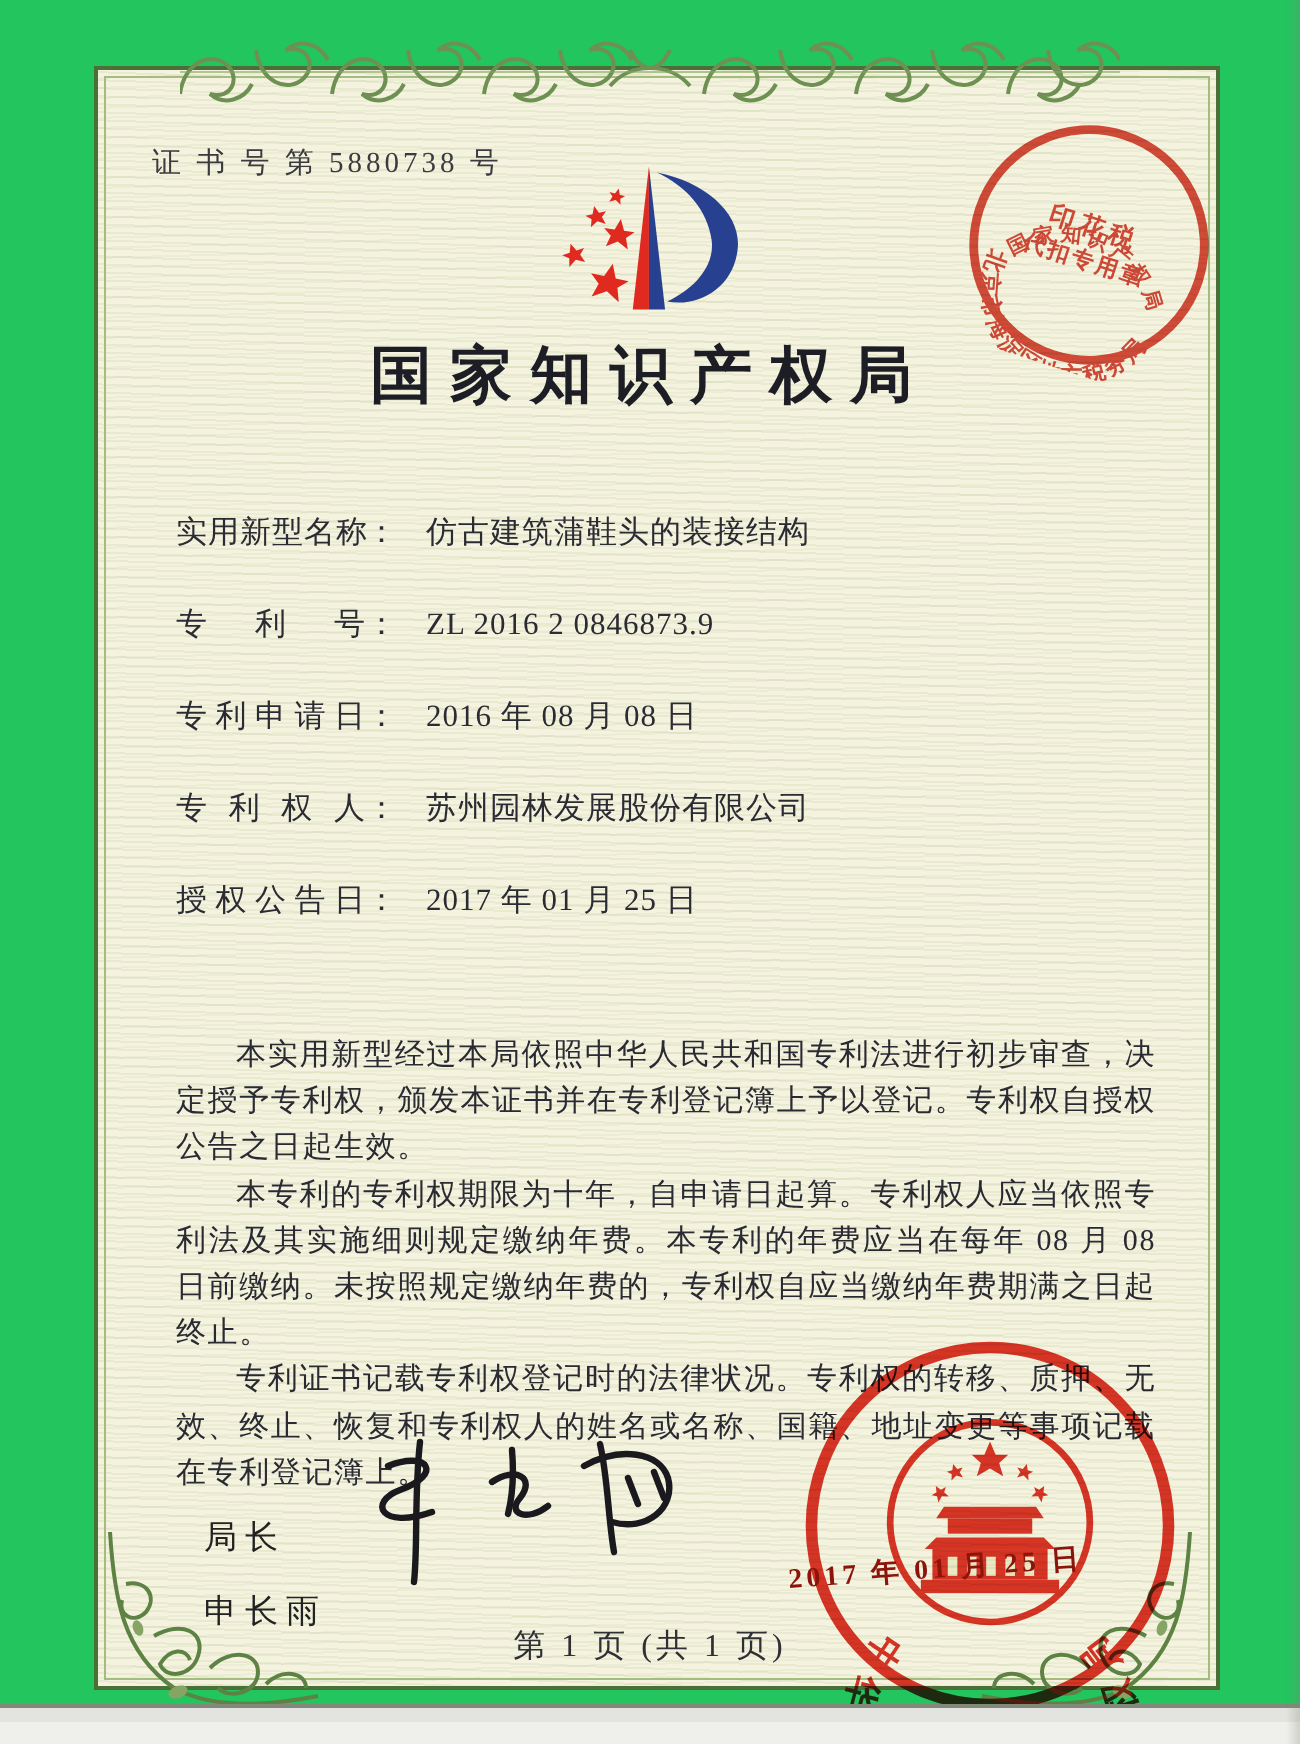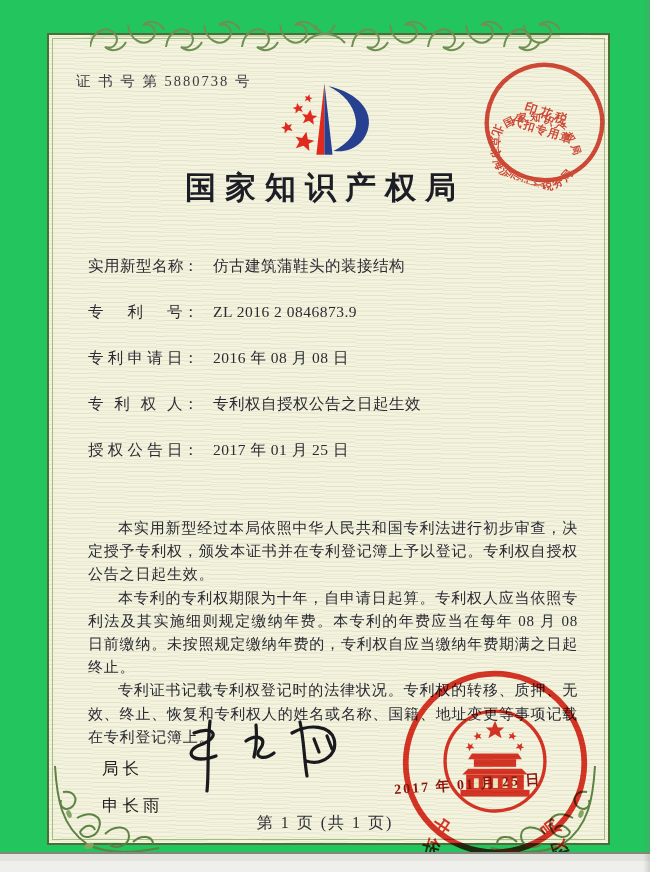--- a/index.html
+++ b/index.html
@@ -144,7 +144,7 @@
       <span class="field-label">专利申请日</span><span>：</span><span class="field-value">2016 年 08 月 08 日</span>
     </div>
     <div class="field-row">
-      <span class="field-label">专利权人</span><span>：</span><span class="field-value">专利权自授权公告之日起生效</span>
+      <span class="field-label">专利权人</span><span>：</span><span class="field-value">苏州园林发展股份有限公司</span>
     </div>
     <div class="field-row">
       <span class="field-label">授权公告日</span><span>：</span><span class="field-value">2017 年 01 月 25 日</span>

